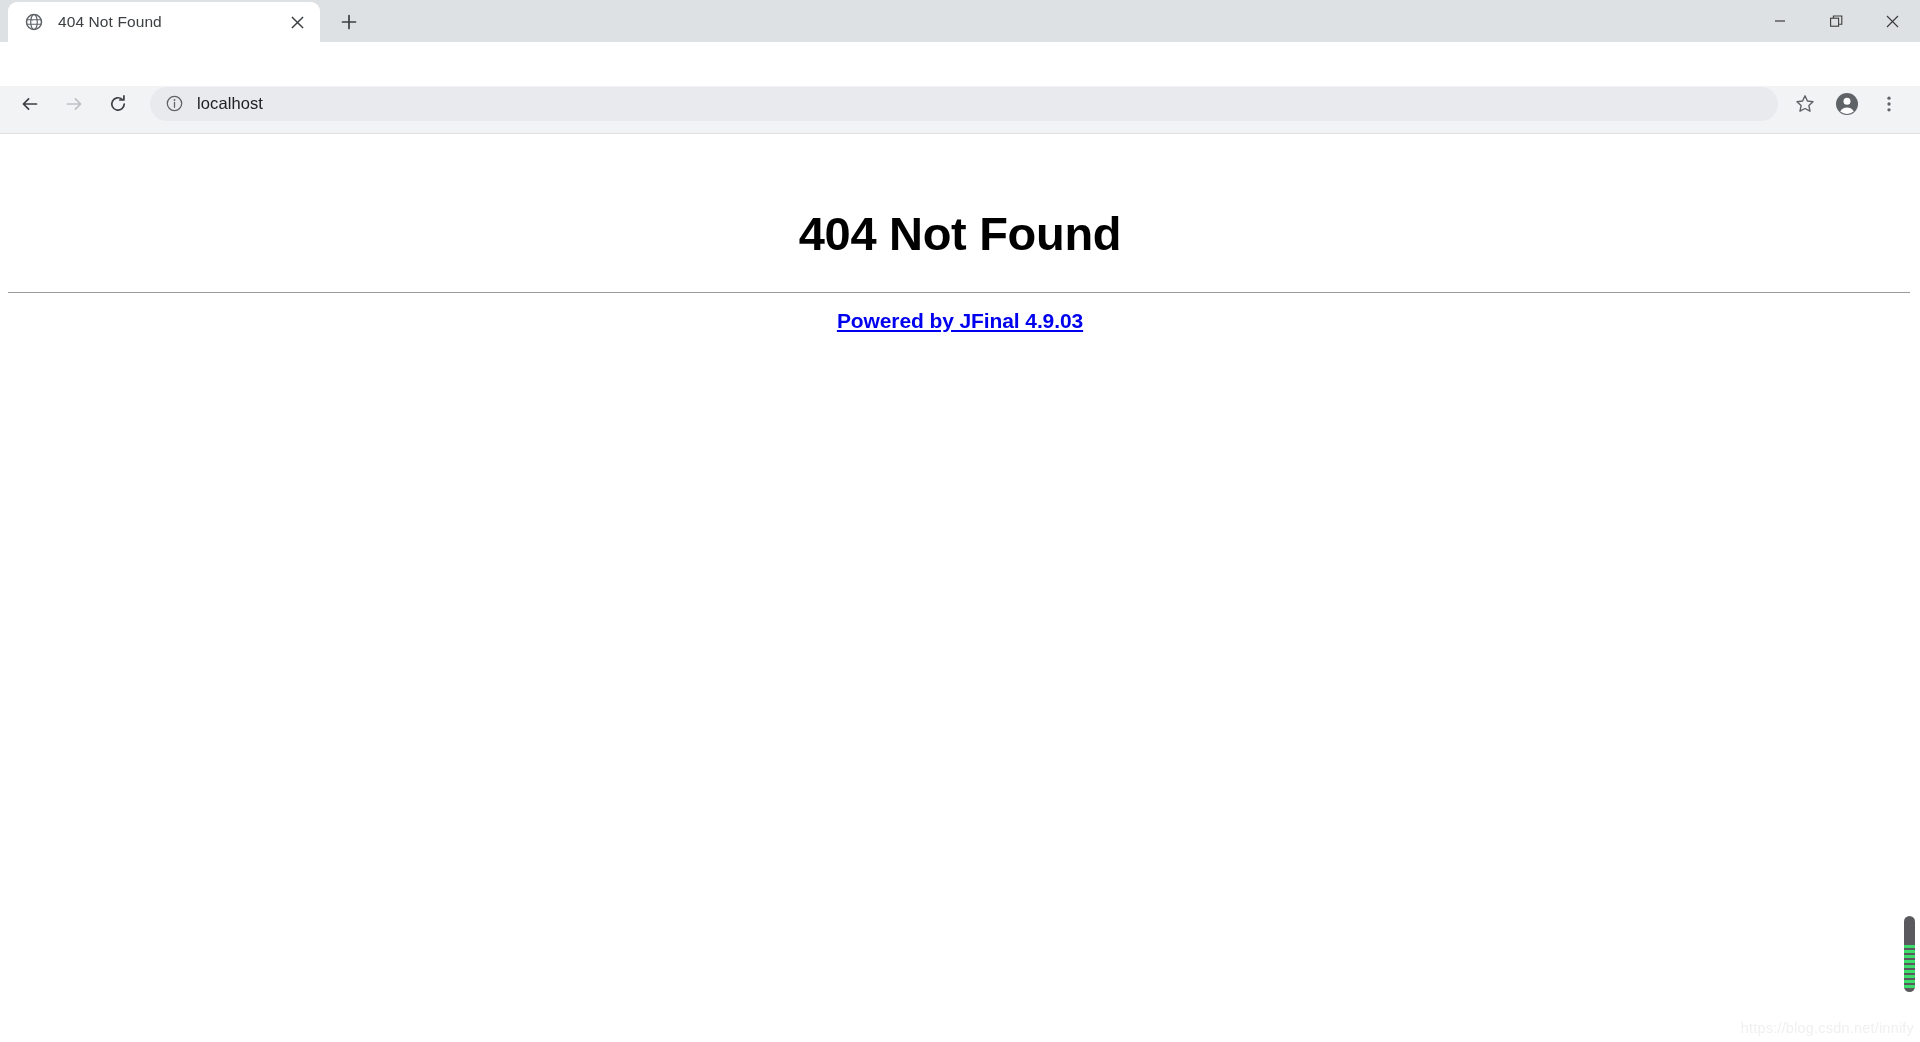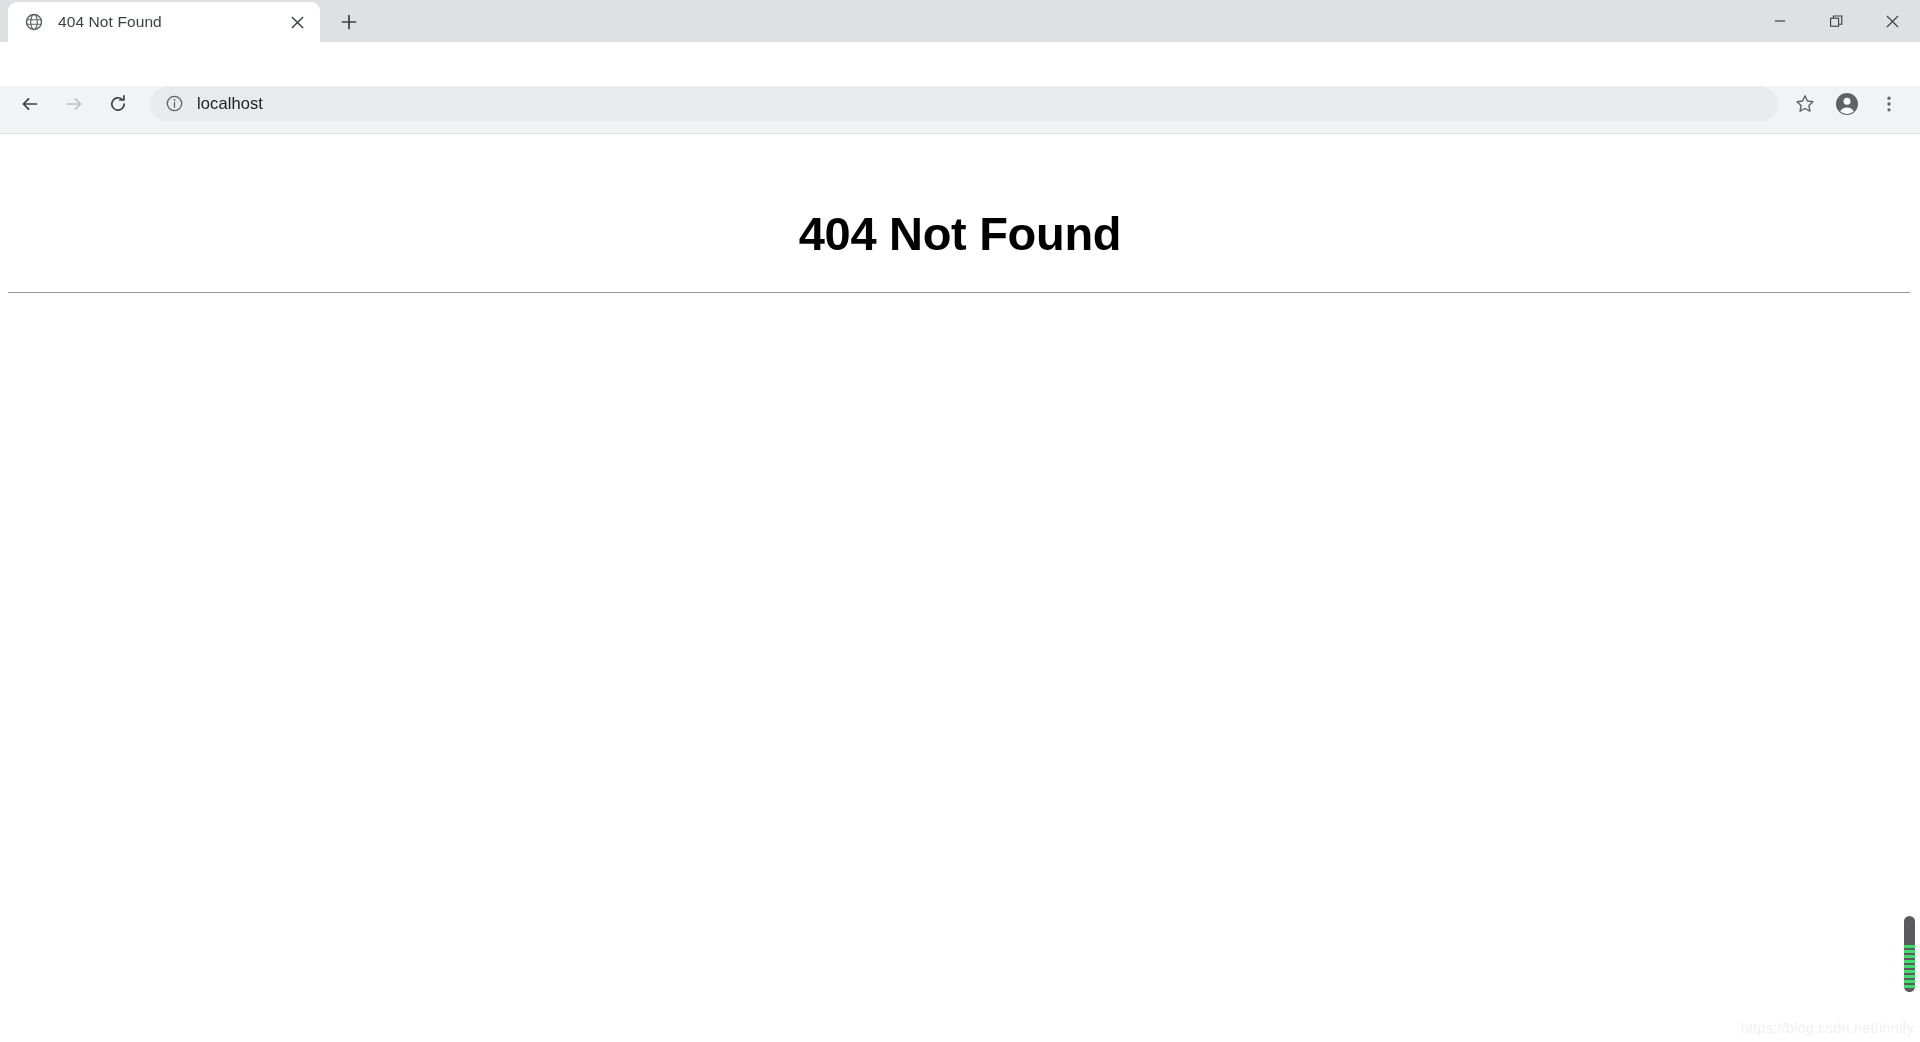--- a/index.html
+++ b/index.html
@@ -386,6 +386,9 @@
 
       <hr class="page-rule">
 
+      <div class="powered-line">
+        <a class="powered-link">Powered by JFinal 4.9.03</a>
+      </div>
 
     </div>
 

